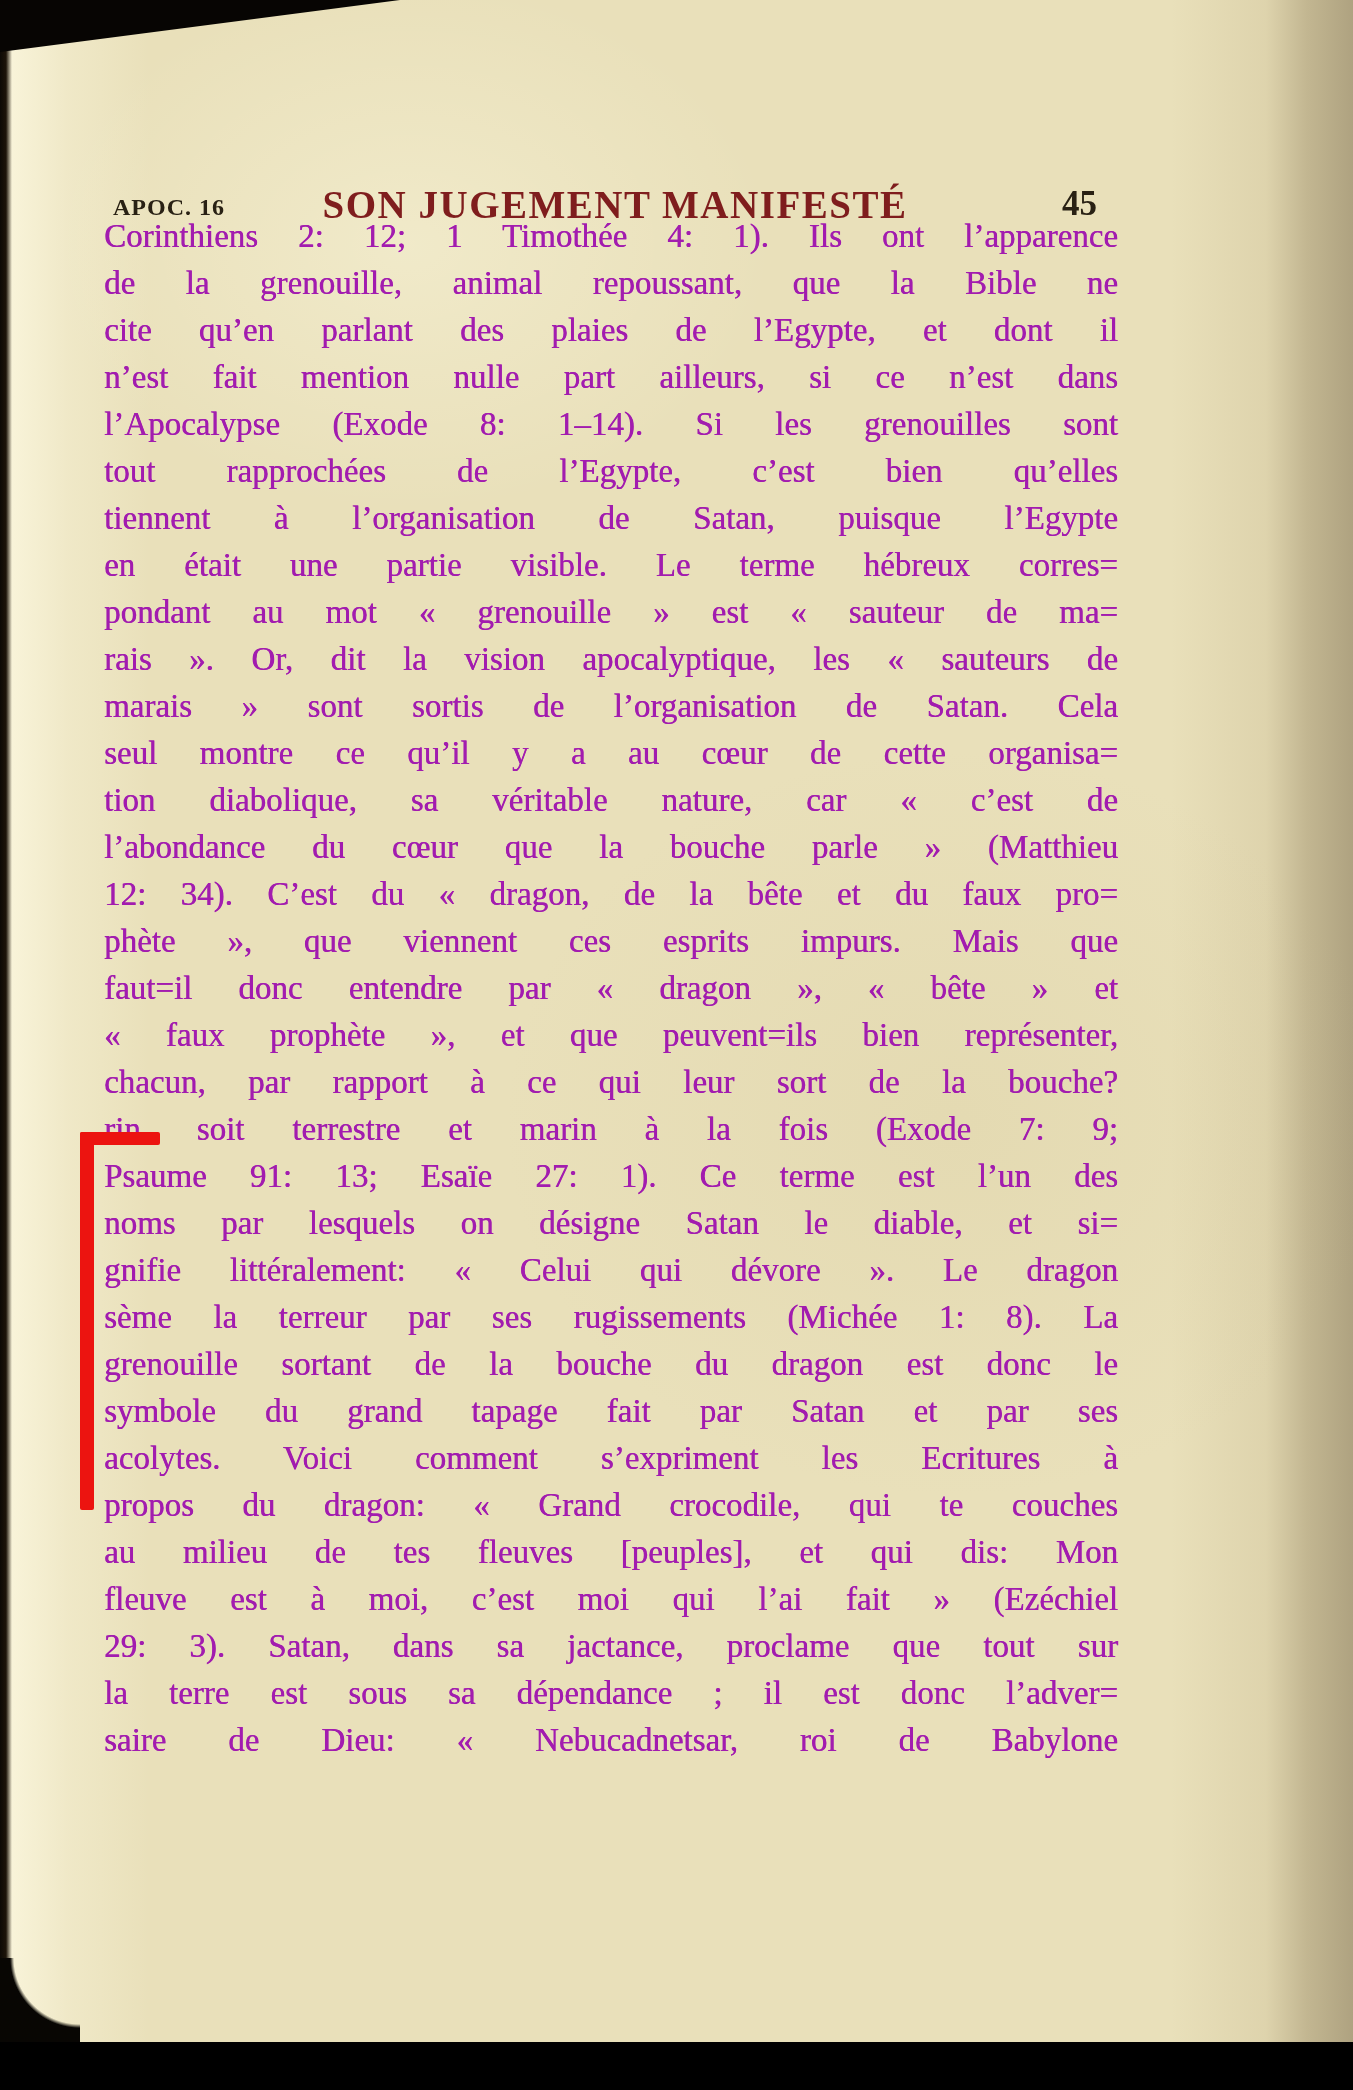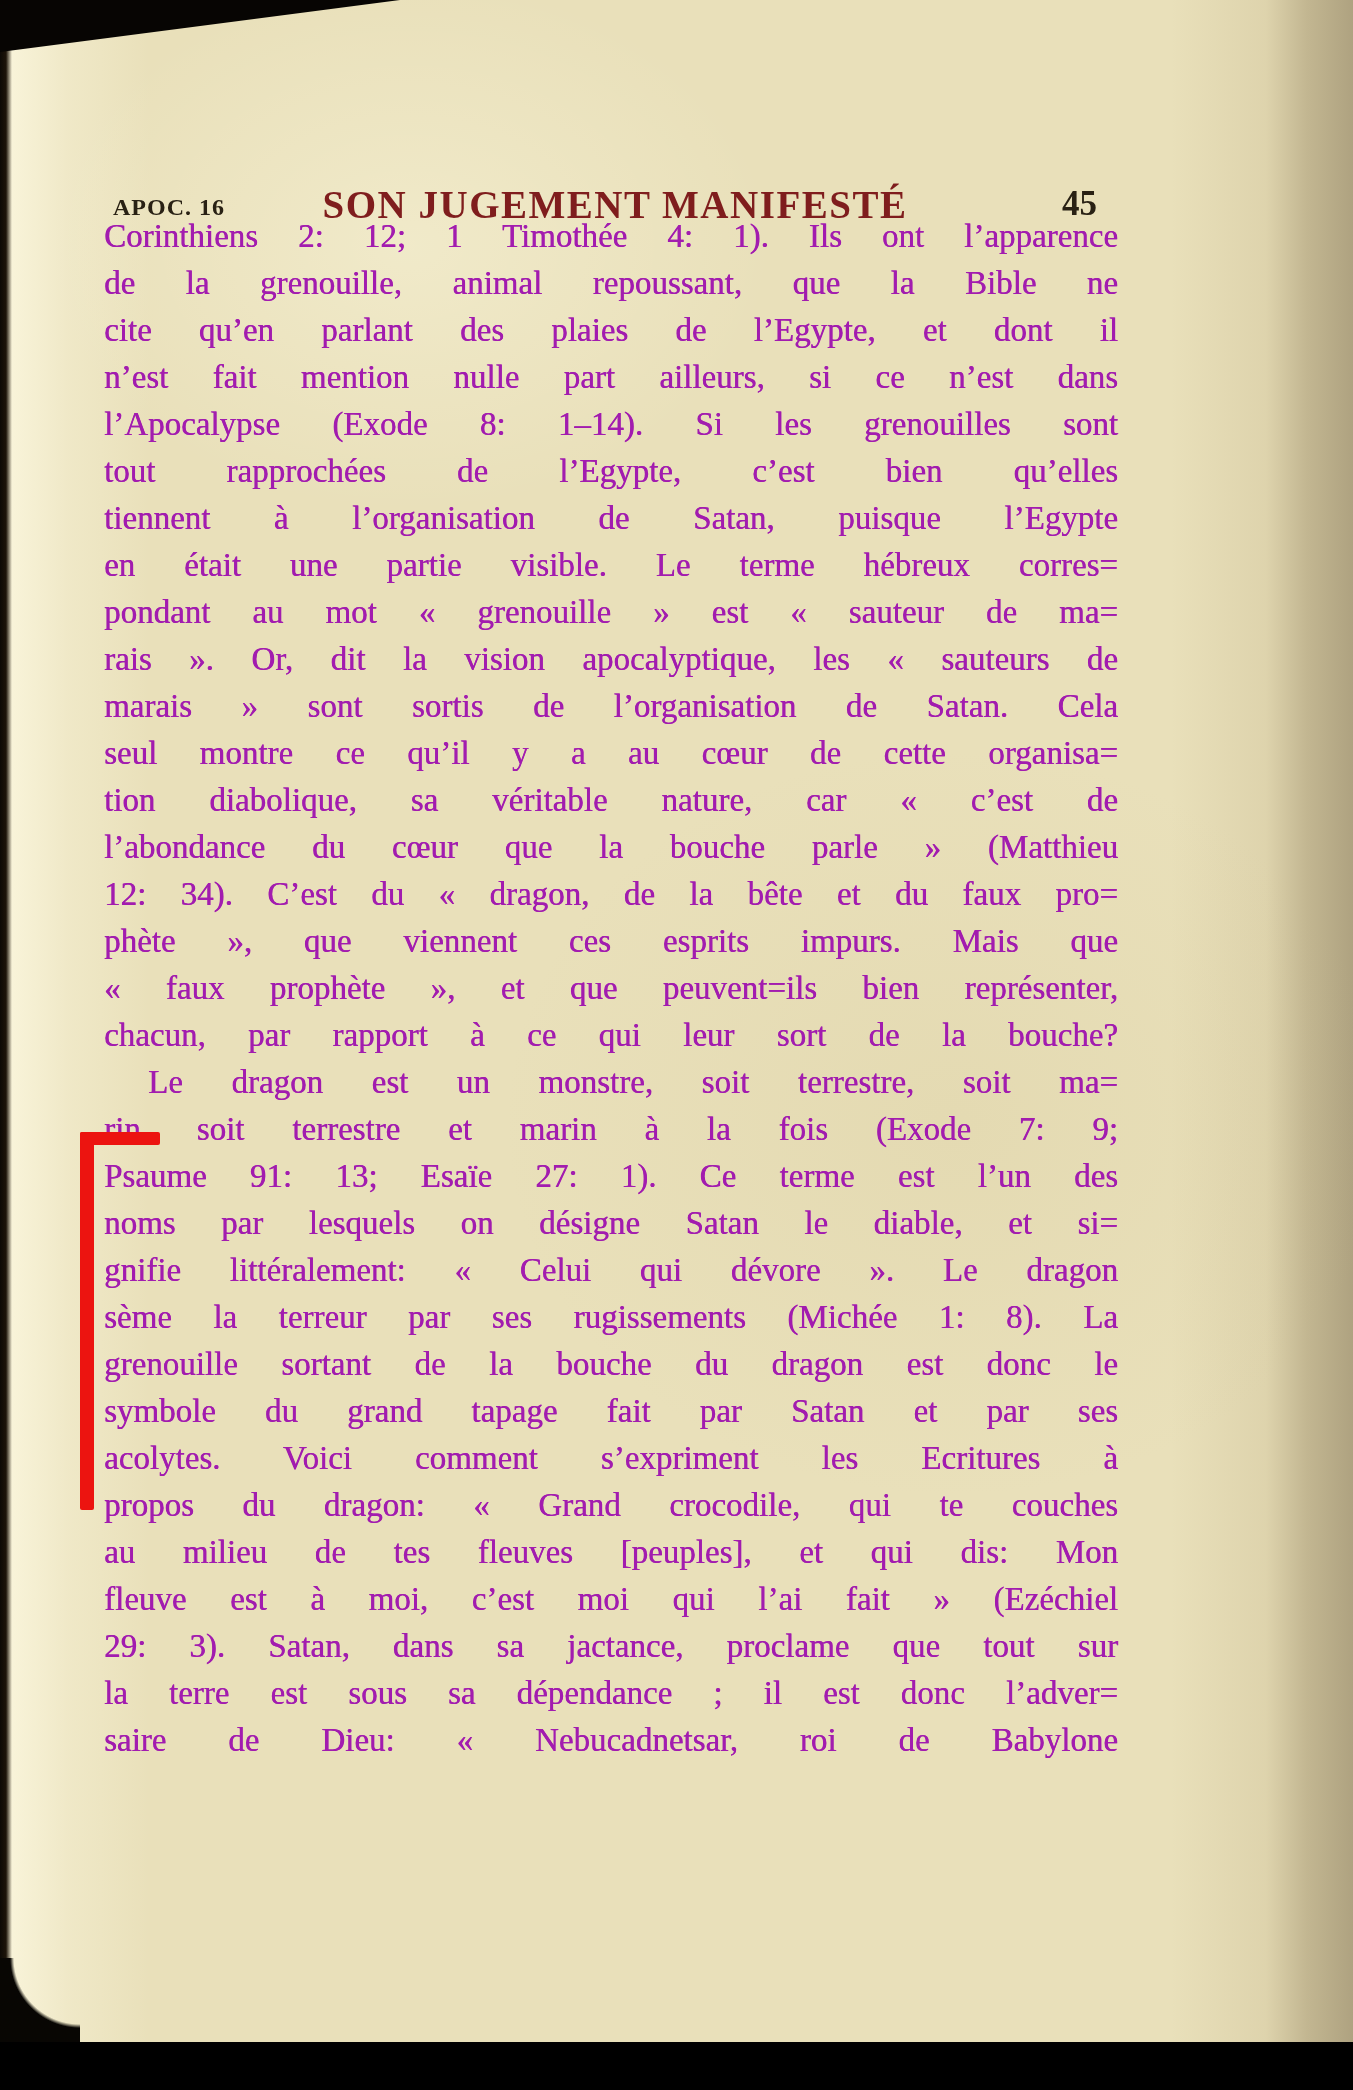--- a/index.html
+++ b/index.html
@@ -121,6 +121,7 @@
       <div class="line">l’abondance du cœur que la bouche parle » (Matthieu</div>
       <div class="line">12: 34). C’est du « dragon, de la bête et du faux pro=</div>
       <div class="line">phète », que viennent ces esprits impurs. Mais que</div>
+      <div class="line">faut=il donc entendre par « dragon », « bête » et</div>
       <div class="line">« faux prophète », et que peuvent=ils bien représenter,</div>
       <div class="line">chacun, par rapport à ce qui leur sort de la bouche?</div>
       <div class="line indent">Le dragon est un monstre, soit terrestre, soit ma=</div>

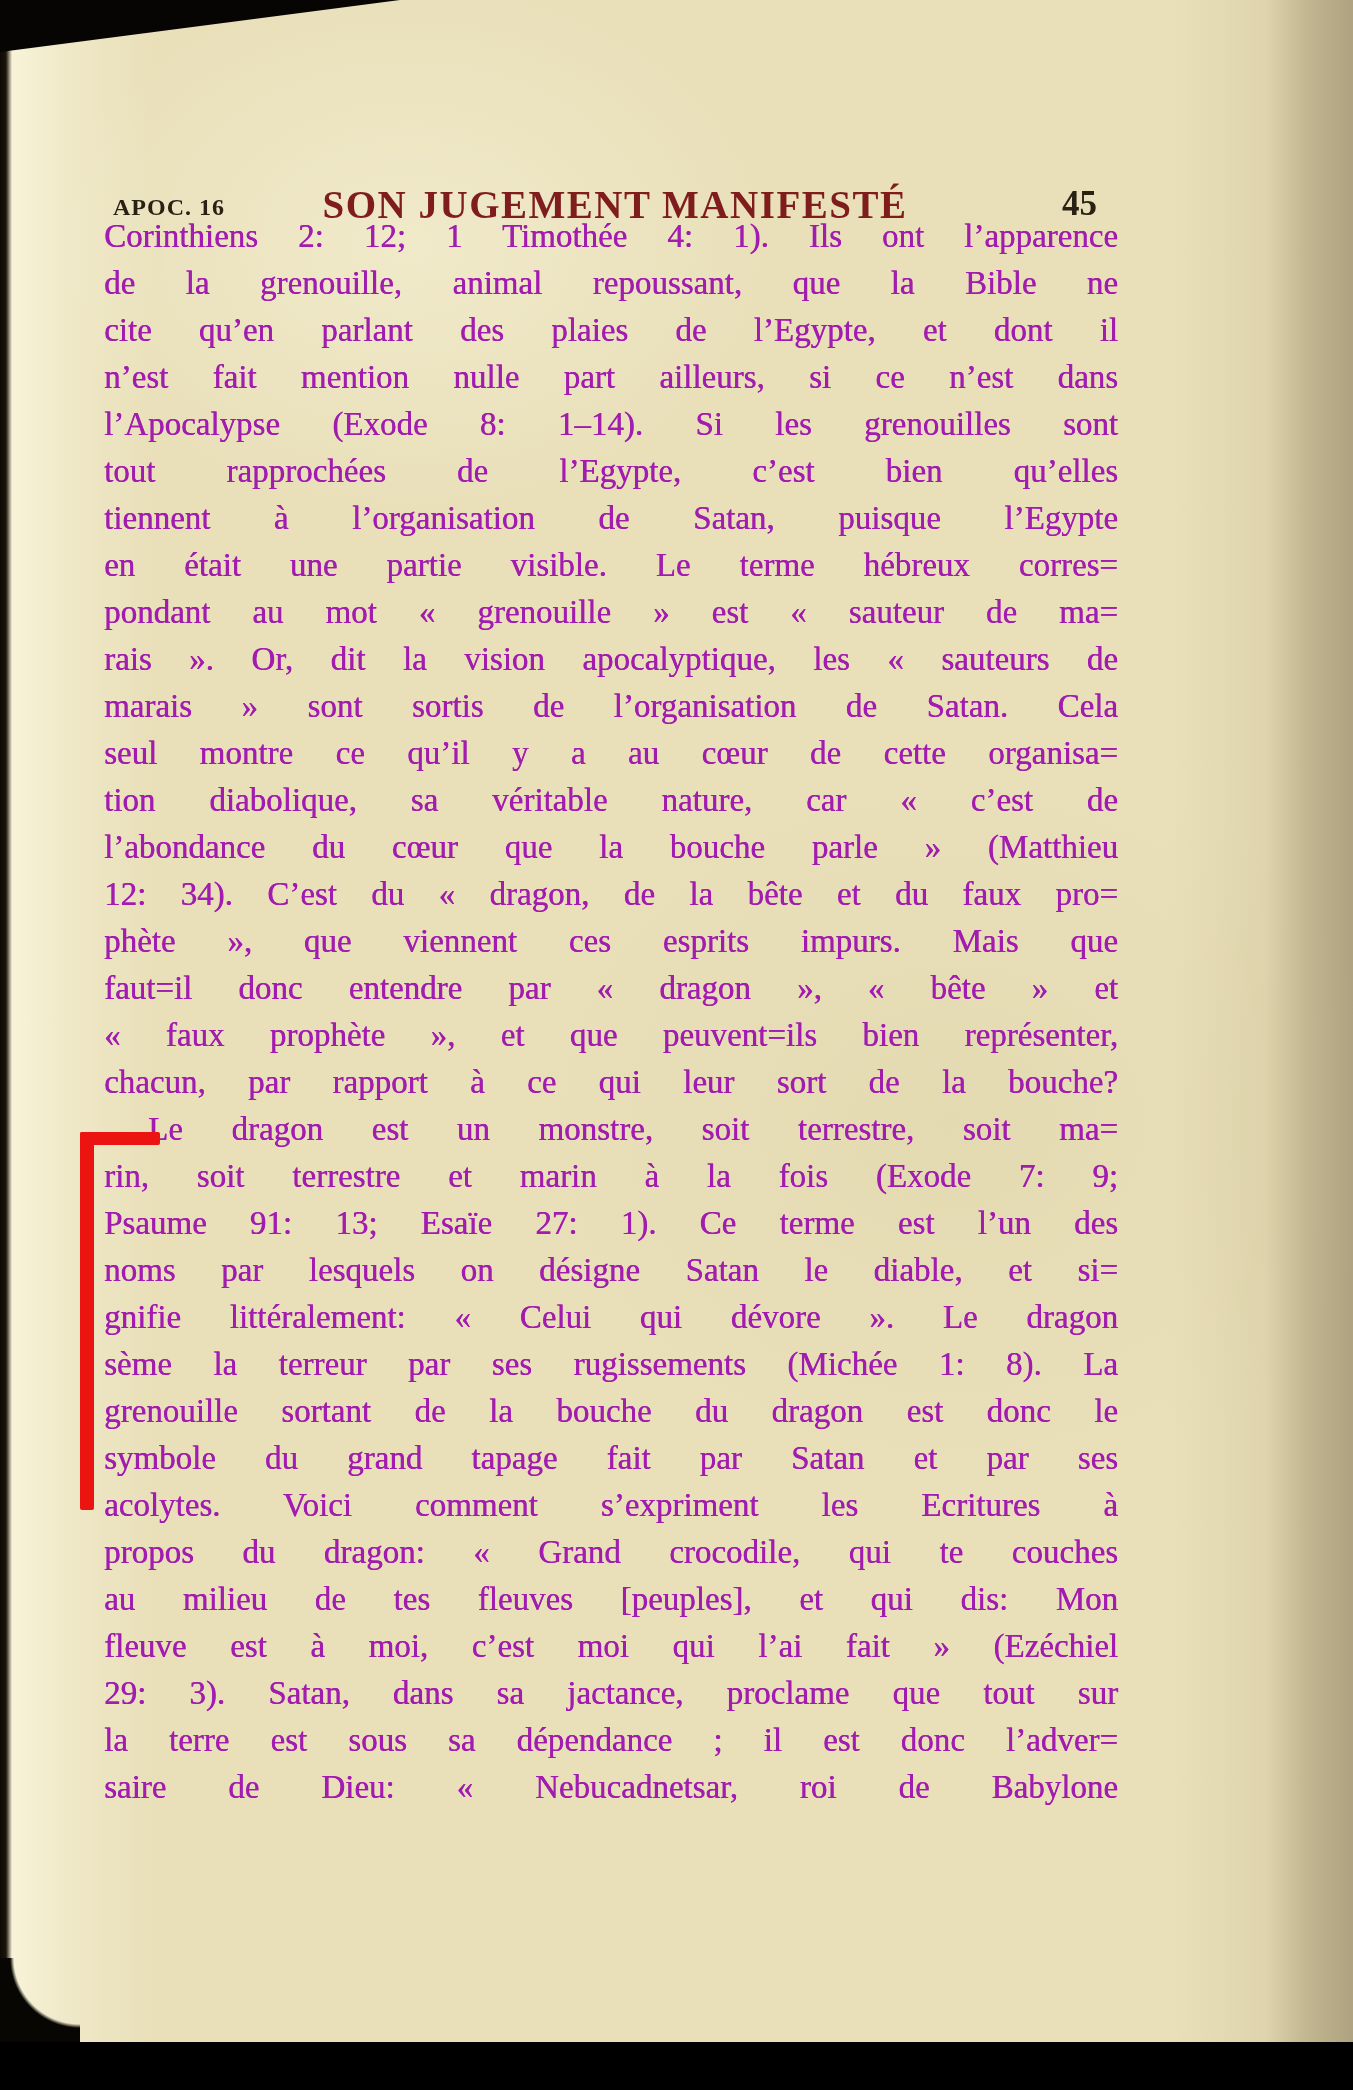--- a/index.html
+++ b/index.html
@@ -124,7 +124,6 @@
       <div class="line">faut=il donc entendre par « dragon », « bête » et</div>
       <div class="line">« faux prophète », et que peuvent=ils bien représenter,</div>
       <div class="line">chacun, par rapport à ce qui leur sort de la bouche?</div>
-      <div class="line indent">Le dragon est un monstre, soit terrestre, soit ma=</div>
       <div class="line">rin, soit terrestre et marin à la fois (Exode 7: 9;</div>
       <div class="line">Psaume 91: 13; Esaïe 27: 1). Ce terme est l’un des</div>
       <div class="line">noms par lesquels on désigne Satan le diable, et si=</div>

